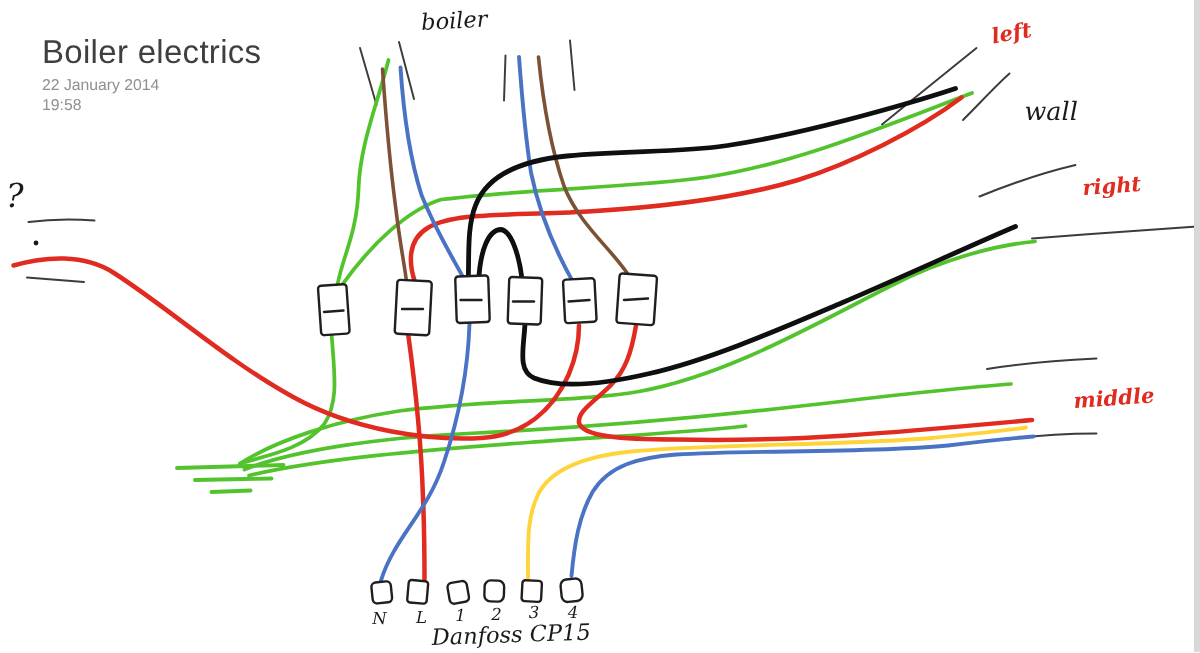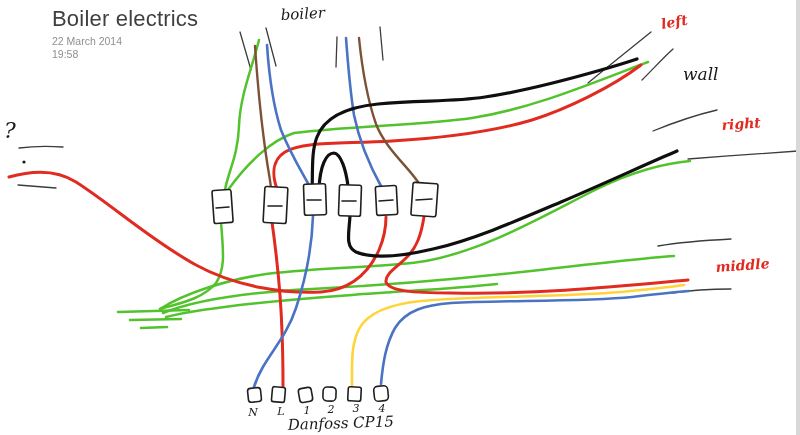--- a/index.html
+++ b/index.html
@@ -6,7 +6,7 @@
   .page{position:relative;width:800px;height:435px;background:#ffffff;overflow:hidden;
         font-family:"Liberation Sans",sans-serif;}
   .edge-strip{position:absolute;right:0;top:0;width:4px;height:435px;background:#d8d8d8;}
-  .header{position:absolute;left:28px;top:6px;margin-left:24px;}
+  .header{position:absolute;left:28px;top:22px;}
   .title{font-size:22px;font-weight:300;color:#3f3f3f;letter-spacing:.2px;
          font-family:"Liberation Sans",sans-serif;}
   .meta{font-size:10.5px;color:#8f8f8f;line-height:13px;margin-top:3px;}

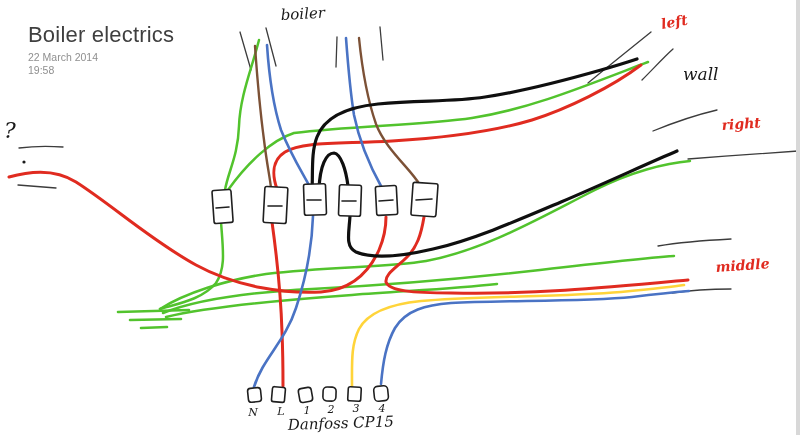--- a/index.html
+++ b/index.html
@@ -24,7 +24,7 @@
   <div class="header">
     <div class="title">Boiler electrics</div>
     <div class="meta">
-      <div>22 March 2014</div>
+      <div>22 January 2014</div>
       <div>19:58</div>
     </div>
   </div>

